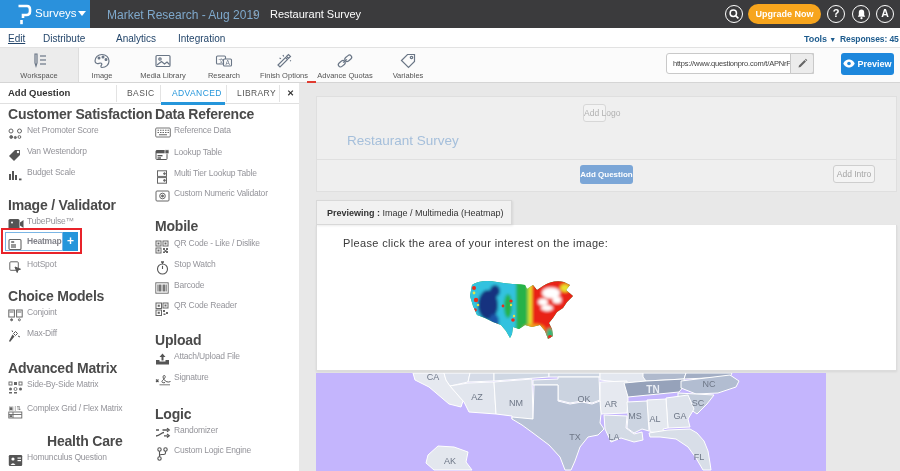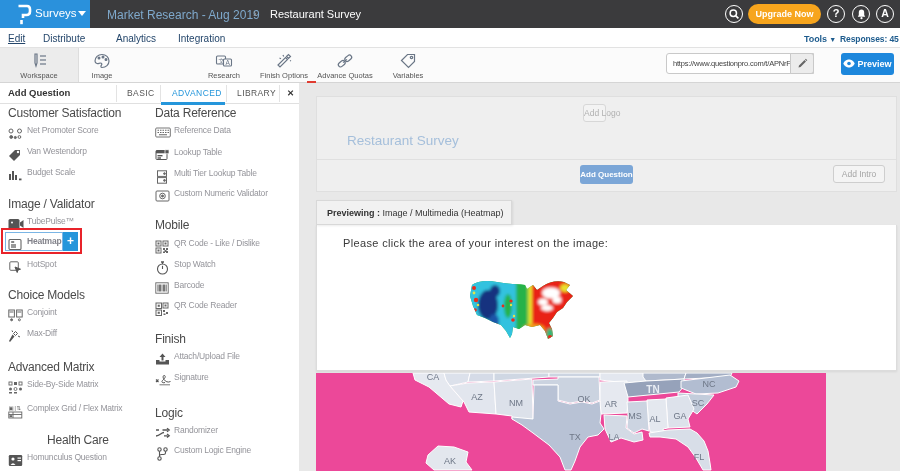--- a/index.html
+++ b/index.html
@@ -121,6 +121,14 @@
         <circle cx="13" cy="7.5" r="0.9" fill="#6a7686"></circle>
       </svg>
     <div class="tlabel">Image</div>
+  </div>
+  <div class="titem" style="left:128px; width:70px;">
+    <svg width="18" height="18" viewBox="0 0 18 18" fill="none" stroke="#6a7686" stroke-width="1.2">
+        <rect x="2" y="3.5" width="14" height="11" rx="1"></rect>
+        <circle cx="6" cy="7" r="1.2"></circle>
+        <path d="M3 13 L7.5 9.5 L10.5 12 L13 10 L15.5 12.5"></path>
+      </svg>
+    <div class="tlabel">Media Library</div>
   </div>
   <div class="titem" style="left:192px; width:64px;">
     <svg width="18" height="18" viewBox="0 0 18 18" fill="none" stroke="#6a7686" stroke-width="1.1">

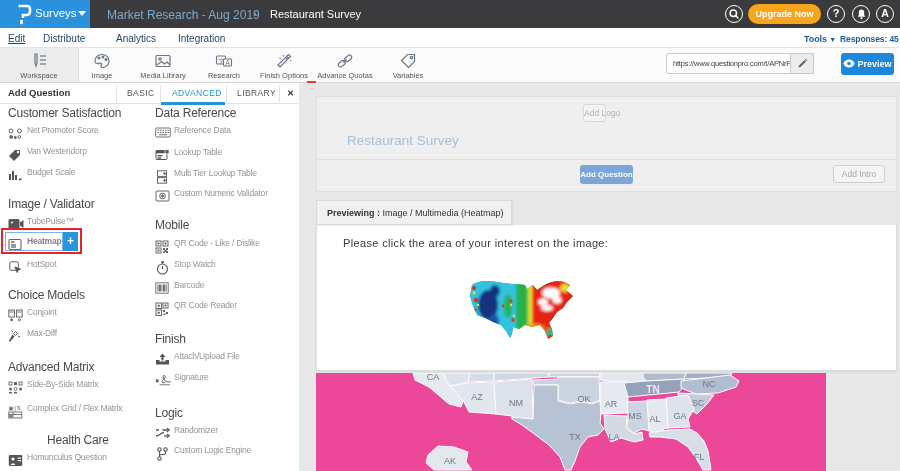--- a/index.html
+++ b/index.html
@@ -43,7 +43,7 @@
 .sbtab { position:absolute; top:5px; font-size:8.5px; color:#555; letter-spacing:0.4px; }
 .sbsep { position:absolute; top:2px; width:1px; height:17px; background:#e3e3e3; }
 #advunder { position:absolute; left:161px; top:19px; width:64px; height:2.5px; background:#2596db; }
-.scat { position:absolute; font-size:12px; font-weight:normal; color:#4a4a4a; white-space:nowrap; letter-spacing:-0.2px; }
+.scat { position:absolute; font-size:14px; font-weight:bold; color:#4a4a4a; white-space:nowrap; letter-spacing:-0.2px; }
 .sitem { position:absolute; font-size:8.5px; color:#94949a; white-space:nowrap; letter-spacing:-0.2px; }
 .sitem .ic { display:inline-block; width:14px; height:13px; margin-right:5px; vertical-align:-2px; text-align:center; }
 .sitem svg { vertical-align:top; }

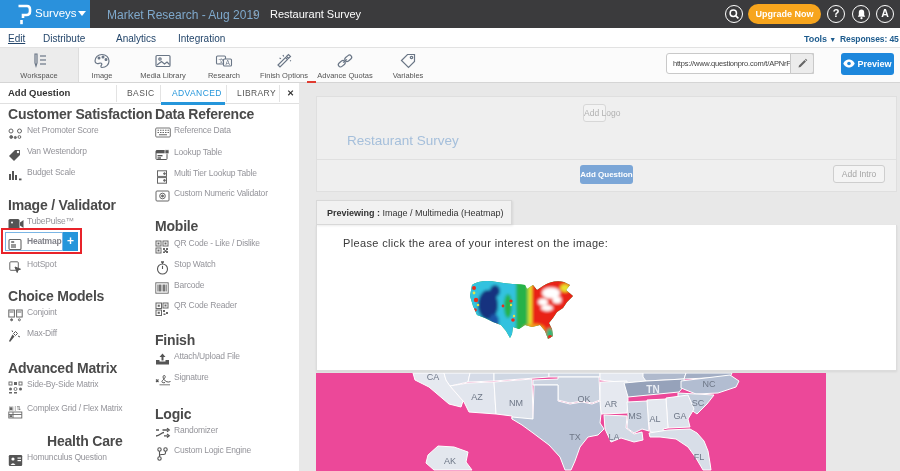--- a/index.html
+++ b/index.html
@@ -54,7 +54,7 @@
 #survtitle { position:absolute; left:30px; top:36px; font-size:13.5px; color:#a5bfdb; }
 #survdiv { position:absolute; left:0px; top:62px; width:579px; height:1px; background:#e0e0e0; }
 #addq { position:absolute; left:263px; top:68px; width:53px; height:19px; background:#7ba6d7; border-radius:3px; color:#fff; font-size:8px; font-weight:bold; text-align:center; line-height:19px; white-space:nowrap; }
-#addintro { position:absolute; left:516px; top:68px; width:52px; height:18px; background:#f4f4f4; border:1px solid #cecece; border-radius:3px; color:#a5a5a5; font-size:8.5px; text-align:center; line-height:17px; white-space:nowrap; }
+#addintro { position:absolute; left:516px; top:68px; width:42px; height:18px; background:#f4f4f4; border:1px solid #cecece; border-radius:3px; color:#a5a5a5; font-size:8.5px; text-align:center; line-height:17px; white-space:nowrap; }
 
 #prevtab { position:absolute; left:316px; top:200px; width:196px; height:25px; background:#f1f1f1; border:1px solid #d8d8d8; box-shadow:1px 1px 2px rgba(0,0,0,0.08); font-size:9px; color:#333; line-height:24px; padding-left:10px; white-space:nowrap; }
 #whitepanel { position:absolute; left:316px; top:225px; width:581px; height:146px; background:#fff; border:1px solid #dcdcdc; border-top:none; box-shadow:0 1px 2px rgba(0,0,0,0.08); }

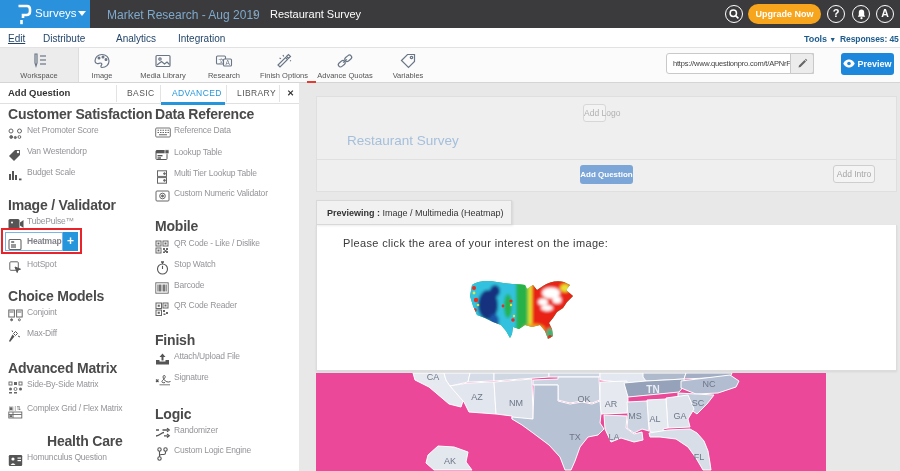--- a/index.html
+++ b/index.html
@@ -340,7 +340,7 @@
             <rect x="11" y="10" width="2" height="2"></rect>
             <rect x="8.5" y="11.5" width="2" height="1.5"></rect>
           </svg></span>QR Code Reader</div>
-    <div class="scat" style="left:155px; top:249px;">Finish</div>
+    <div class="scat" style="left:155px; top:249px;">Upload</div>
     <div class="sitem" style="left:155px; top:268px;"><span class="ic"><svg width="15" height="13" viewBox="0 0 15 13">
             <path d="M7.5 0.5 L10.5 4 L8.5 4 L8.5 7.5 L6.5 7.5 L6.5 4 L4.5 4 Z" fill="#555"></path>
             <path d="M1 7 L1 11.5 L14 11.5 L14 7 L10.5 7 L10.5 8.5 L4.5 8.5 L4.5 7 Z" fill="#555"></path>

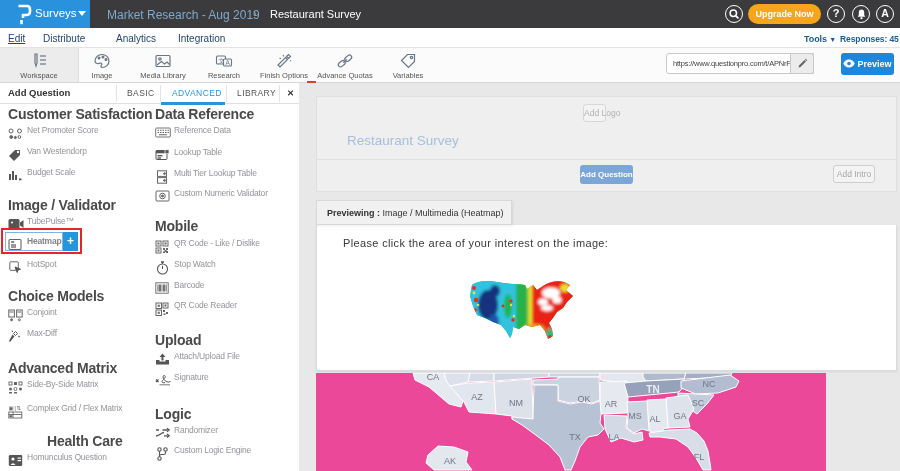--- a/index.html
+++ b/index.html
@@ -60,7 +60,7 @@
 #whitepanel { position:absolute; left:316px; top:225px; width:581px; height:146px; background:#fff; border:1px solid #dcdcdc; border-top:none; box-shadow:0 1px 2px rgba(0,0,0,0.08); }
 #qtext { position:absolute; left:343px; top:237px; font-size:11px; color:#3a3a3a; letter-spacing:0.35px; }
 
-#mapwidget { position:absolute; left:316px; top:373px; width:510px; height:98px; background:#ec4899; overflow:hidden; }
+#mapwidget { position:absolute; left:316px; top:373px; width:510px; height:98px; background:#c4b5fd; overflow:hidden; }
 </style>
 </head>
 <body>

